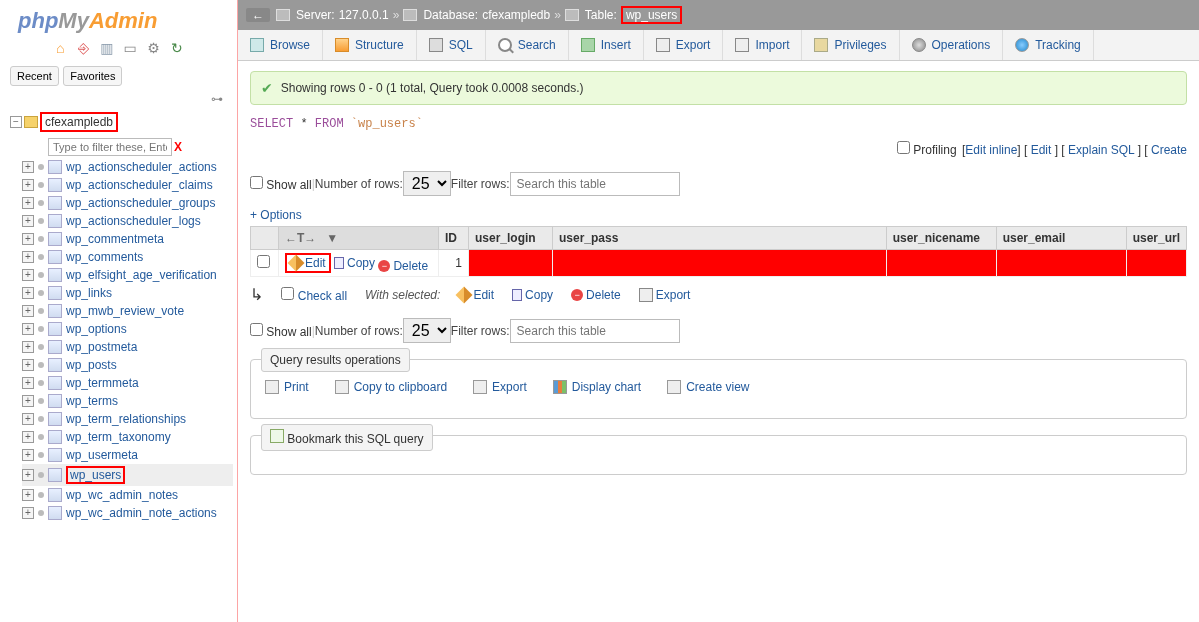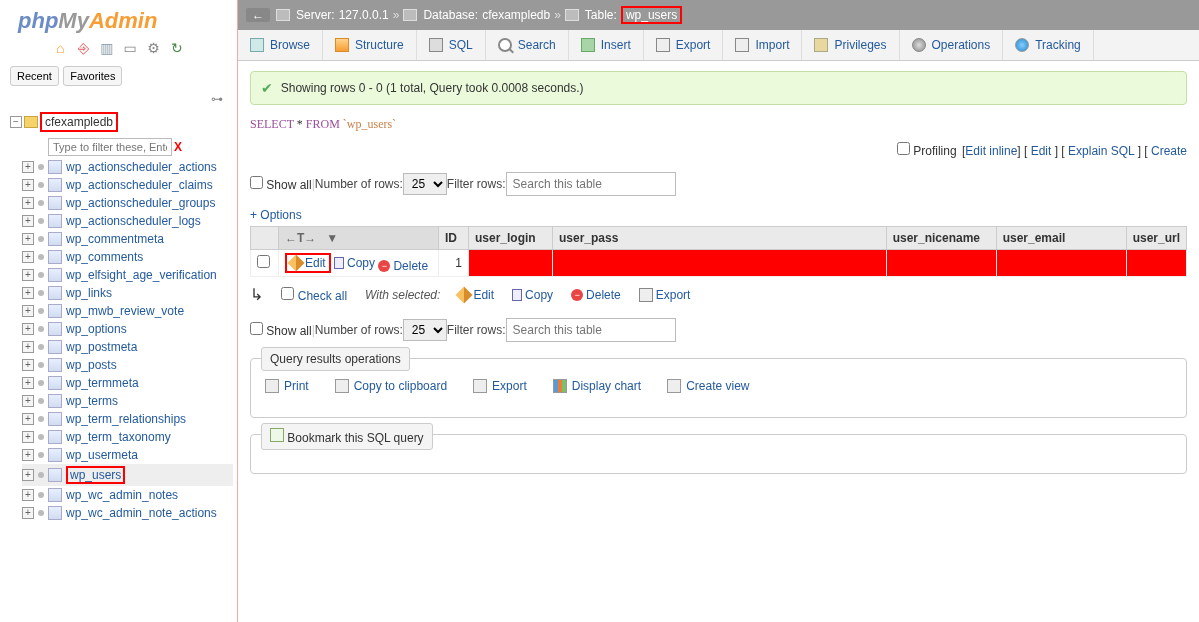--- a/index.html
+++ b/index.html
@@ -76,7 +76,7 @@
 .msg { background: #ecfadc; border: 1px solid #c3e0a6; border-radius: 4px; padding: 8px 10px; display: flex; align-items: center; gap: 8px; margin-bottom: 12px; }
 .msg .ok { color: #5a5; font-size: 14px; }
 
-.sql-text { font-family: Liberation Serif, serif; font-size: 12px; margin: 6px 0 10px; }
+.sql-text { font-family: Liberation Mono, monospace; font-size: 12px; margin: 6px 0 10px; }
 .sql-kw { color: #9a4d9a; }
 .sql-tbl { color: #c8824a; }
 

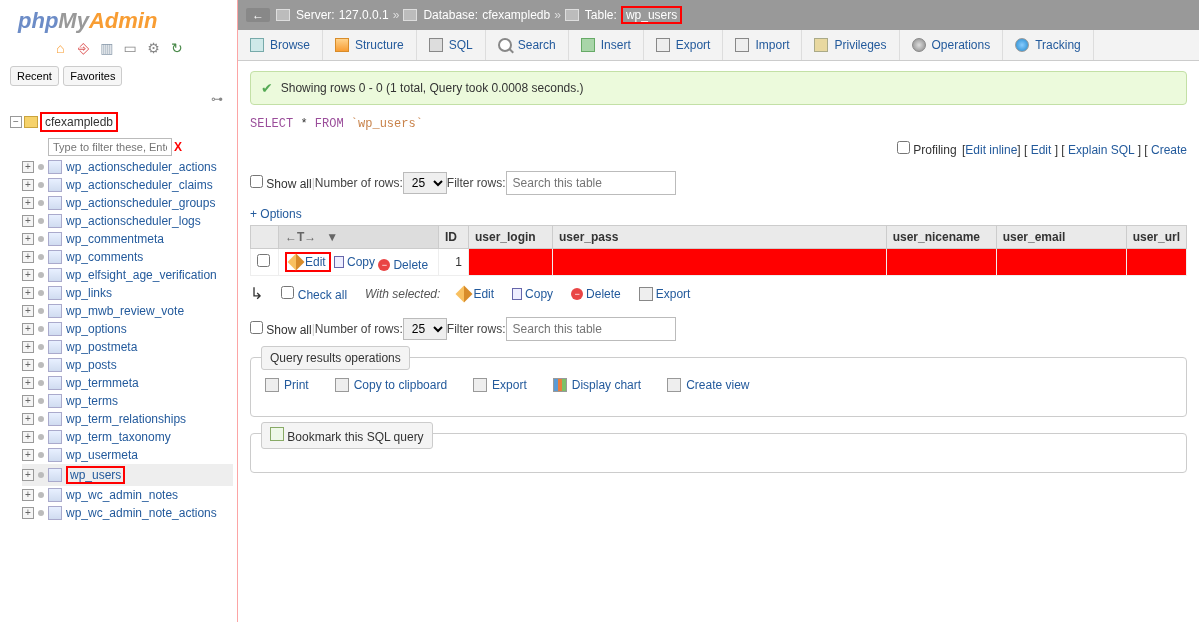--- a/index.html
+++ b/index.html
@@ -86,7 +86,7 @@
 
 .filter-bar { display: flex; align-items: center; gap: 0; margin-bottom: 12px; }
 .filter-bar input[type=text] { border: 1px solid #bbb; padding: 4px 6px; width: 170px; font-size: 12px; }
-.filter-bar select { border: 1px solid #bbb; padding: 2px 4px; font-size: 12px; }
+.filter-bar select { border: 1px solid #bbb; padding: 2px 4px; font-size: 16px; }
 .filter-bar .lbl { color: #444; }
 
 .options-lk { color: #235a9c; cursor: pointer; margin-bottom: 4px; display: inline-block; }

